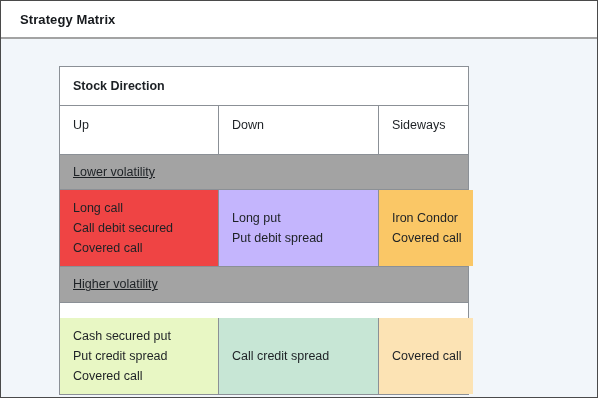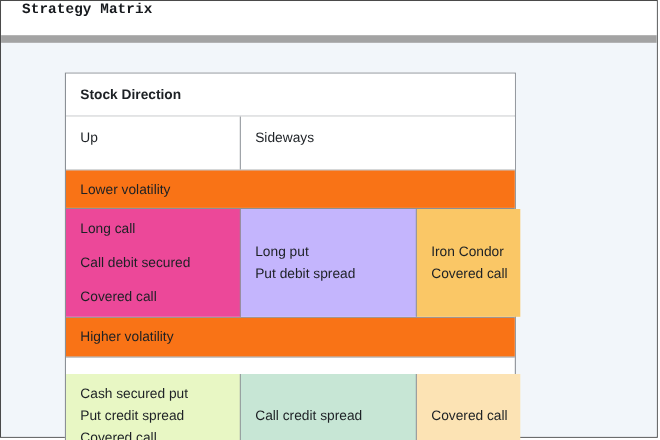--- a/index.html
+++ b/index.html
@@ -27,11 +27,10 @@
     height: 38px;
     min-height: 38px;
     background: #ffffff;
-    border-bottom: 7px solid #a3a3a3;
+    border-bottom: 2px solid #a3a3a3;
     display: flex;
-    align-items: flex-start;
+    align-items: center;
     box-sizing: border-box;
-    font-family: Liberation Mono, monospace;
   }
   .title-text {
     font-size: 13px;

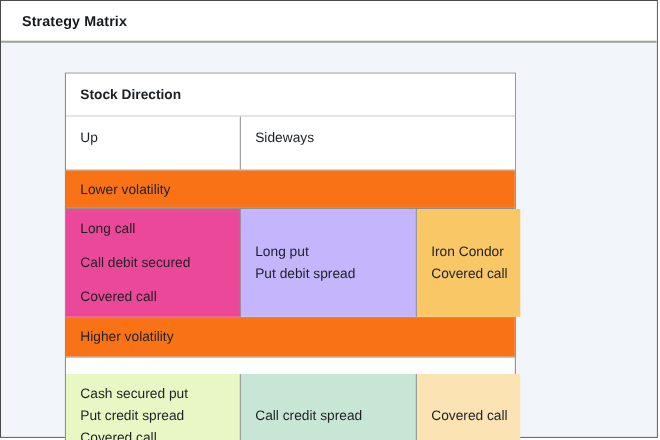--- a/index.html
+++ b/index.html
@@ -138,6 +138,7 @@
 
       <div class="row row-colheads">
         <div class="cell cell-head col-1 vdiv">Up</div>
+        <div class="cell cell-head col-2 vdiv">Down</div>
         <div class="cell cell-head col-3">Sideways</div>
       </div>
 

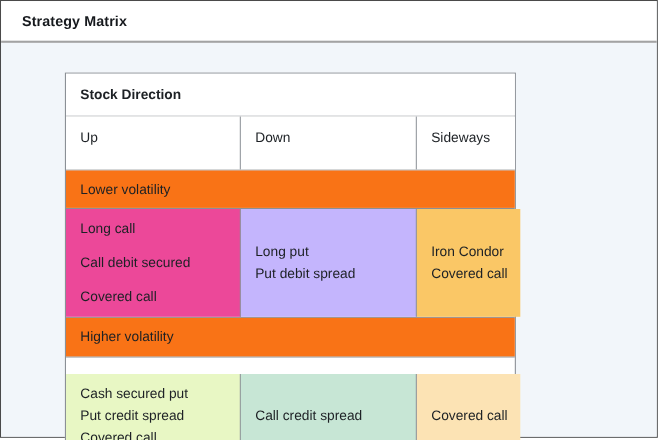--- a/index.html
+++ b/index.html
@@ -95,9 +95,10 @@
   }
   .cell-band {
     width: 100%;
-    background: #f97316;
+    background: #a3a3a3;
     padding: 8px 12px 8px 13px;
     font-size: 12.5px;
+    text-decoration: underline;
   }
   
   .row-strategy {

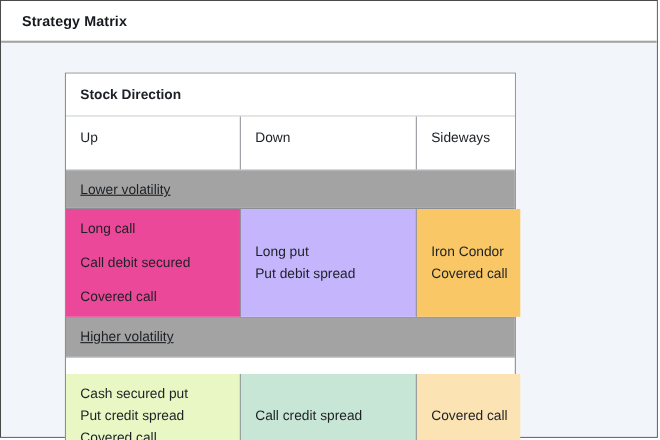--- a/index.html
+++ b/index.html
@@ -148,7 +148,7 @@
       </div>
 
       <div class="row row-strategy">
-        <div class="cell cell-strategy col-1 vdiv" style="background-color: #ec4899; gap: 11px;">
+        <div class="cell cell-strategy col-1 vdiv" style="background-color: #ef4444;">
             <span class="line">Long call</span>
             <span class="line">Call debit secured</span>
             <span class="line">Covered call</span>

